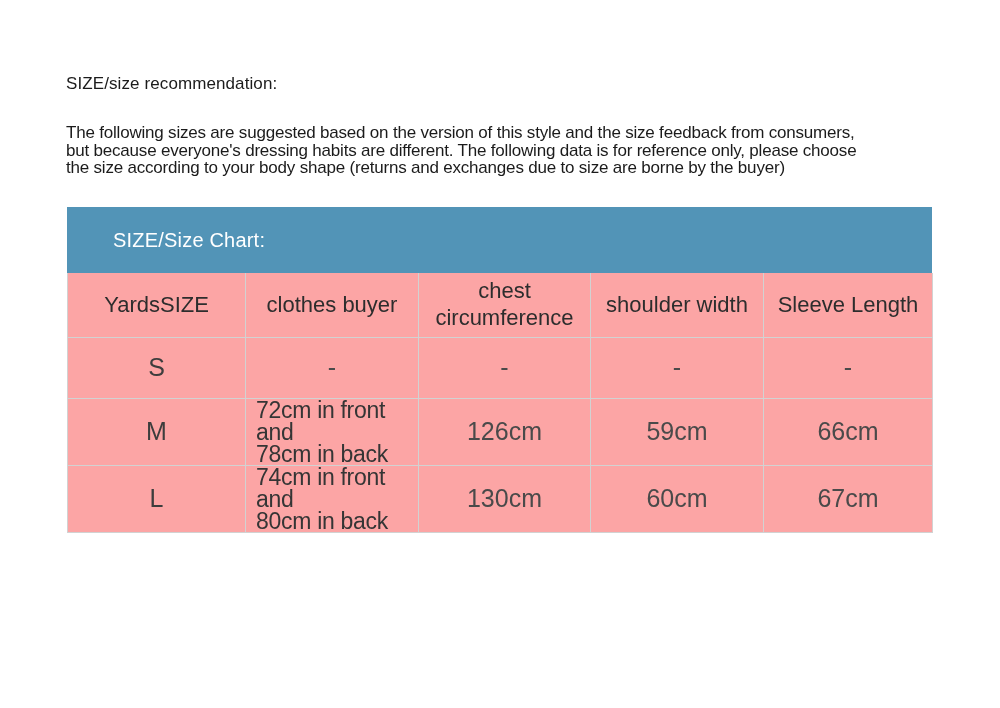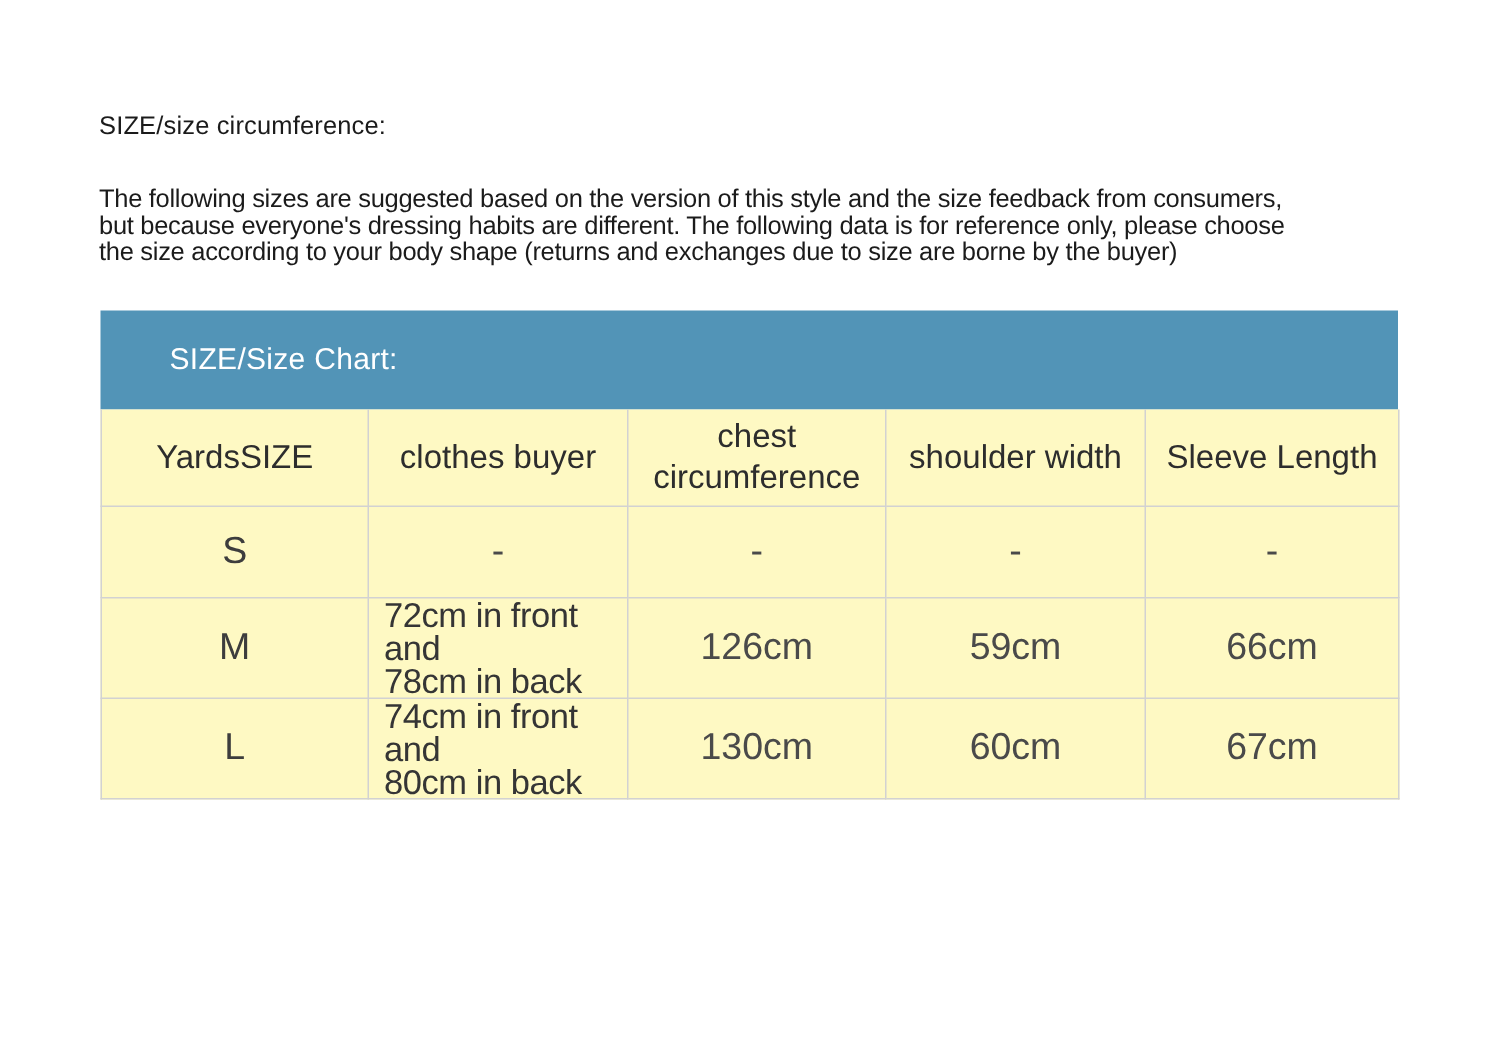--- a/index.html
+++ b/index.html
@@ -79,7 +79,7 @@
 
 <div class="canvas">
 
-  <div class="page-title">SIZE/size circumference:</div>
+  <div class="page-title">SIZE/size recommendation:</div>
 
   <div class="disclaimer">The following sizes are suggested based on the version of this style and the size feedback from consumers,
 but because everyone's dressing habits are different. The following data is for reference only, please choose

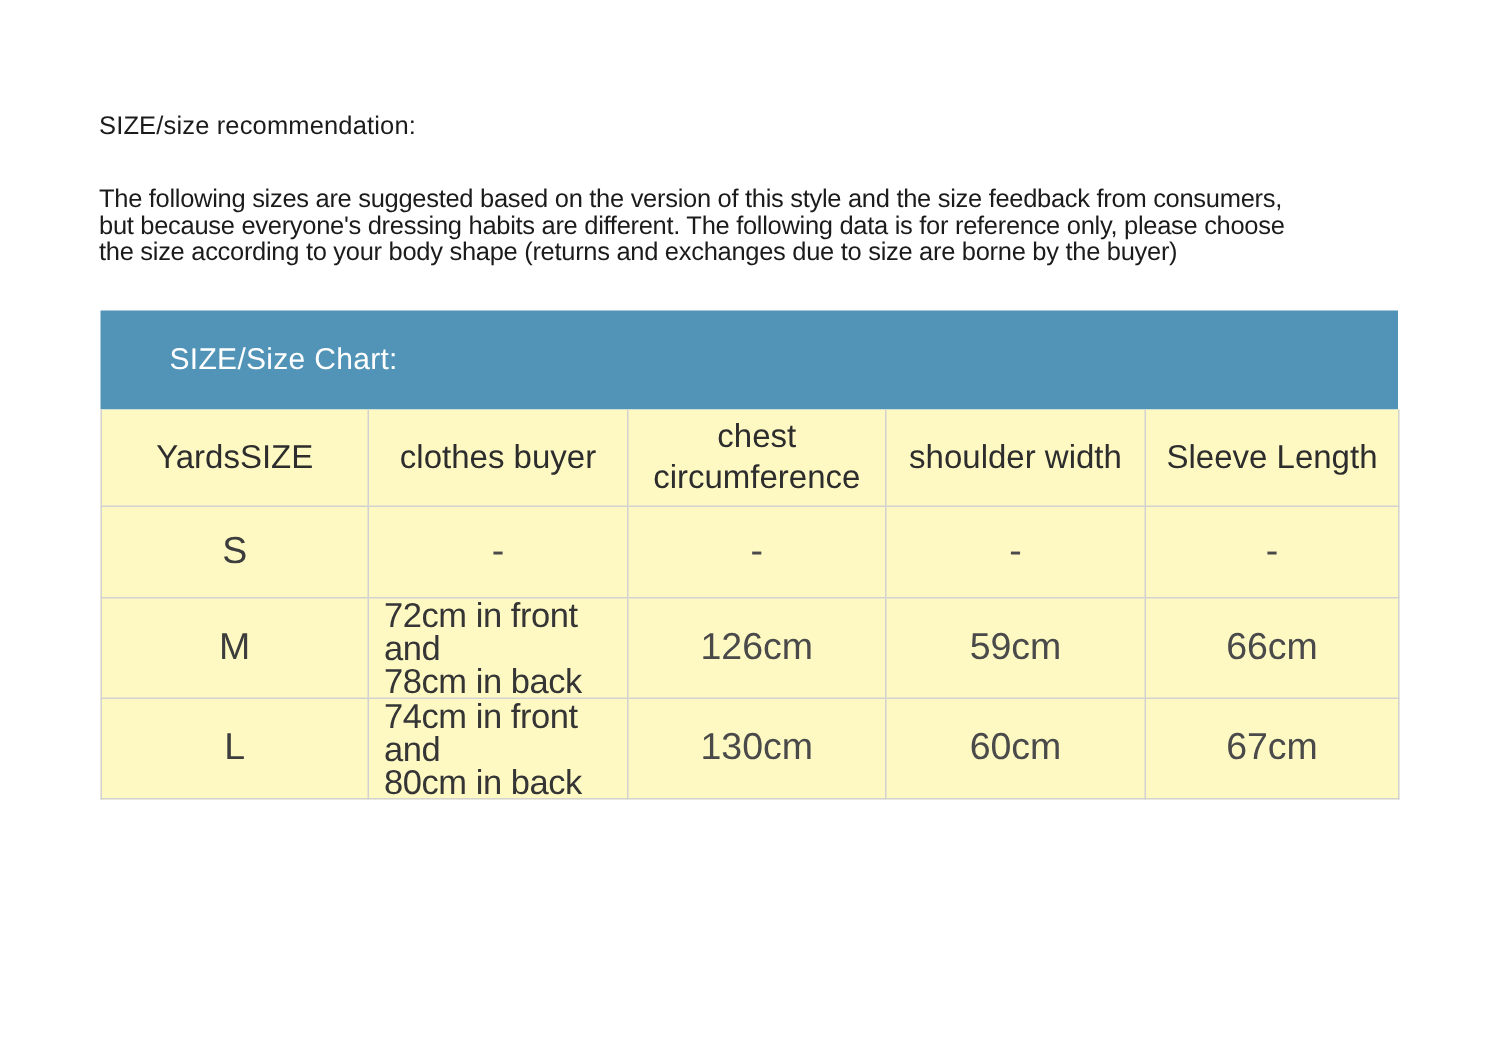--- a/index.html
+++ b/index.html
@@ -38,7 +38,7 @@
     position: absolute; left: 67px; top: 273px;
     width: 865px;
     border-collapse: collapse; table-layout: fixed;
-    background: #fef9c3;
+    background: #fca5a5;
   }
   .size-table th, .size-table td {
     border: 1px solid #d2d2d2;

